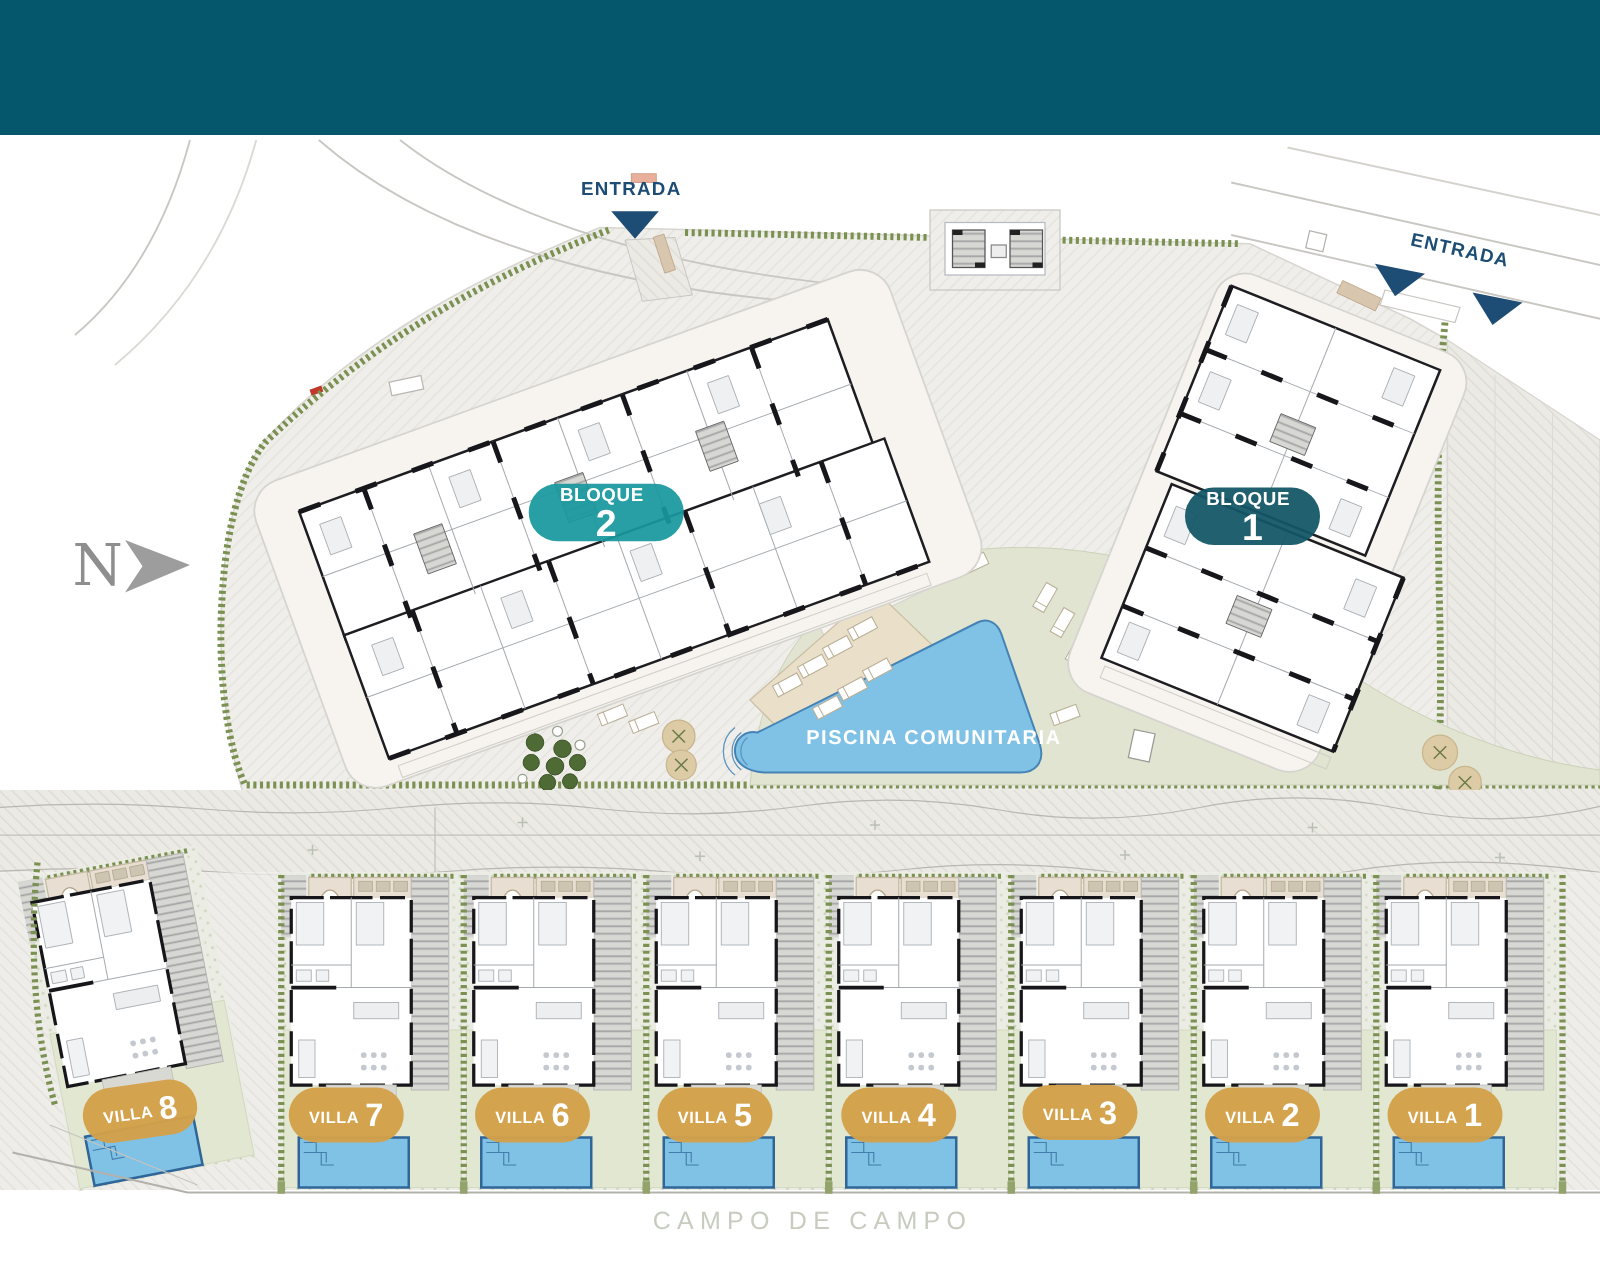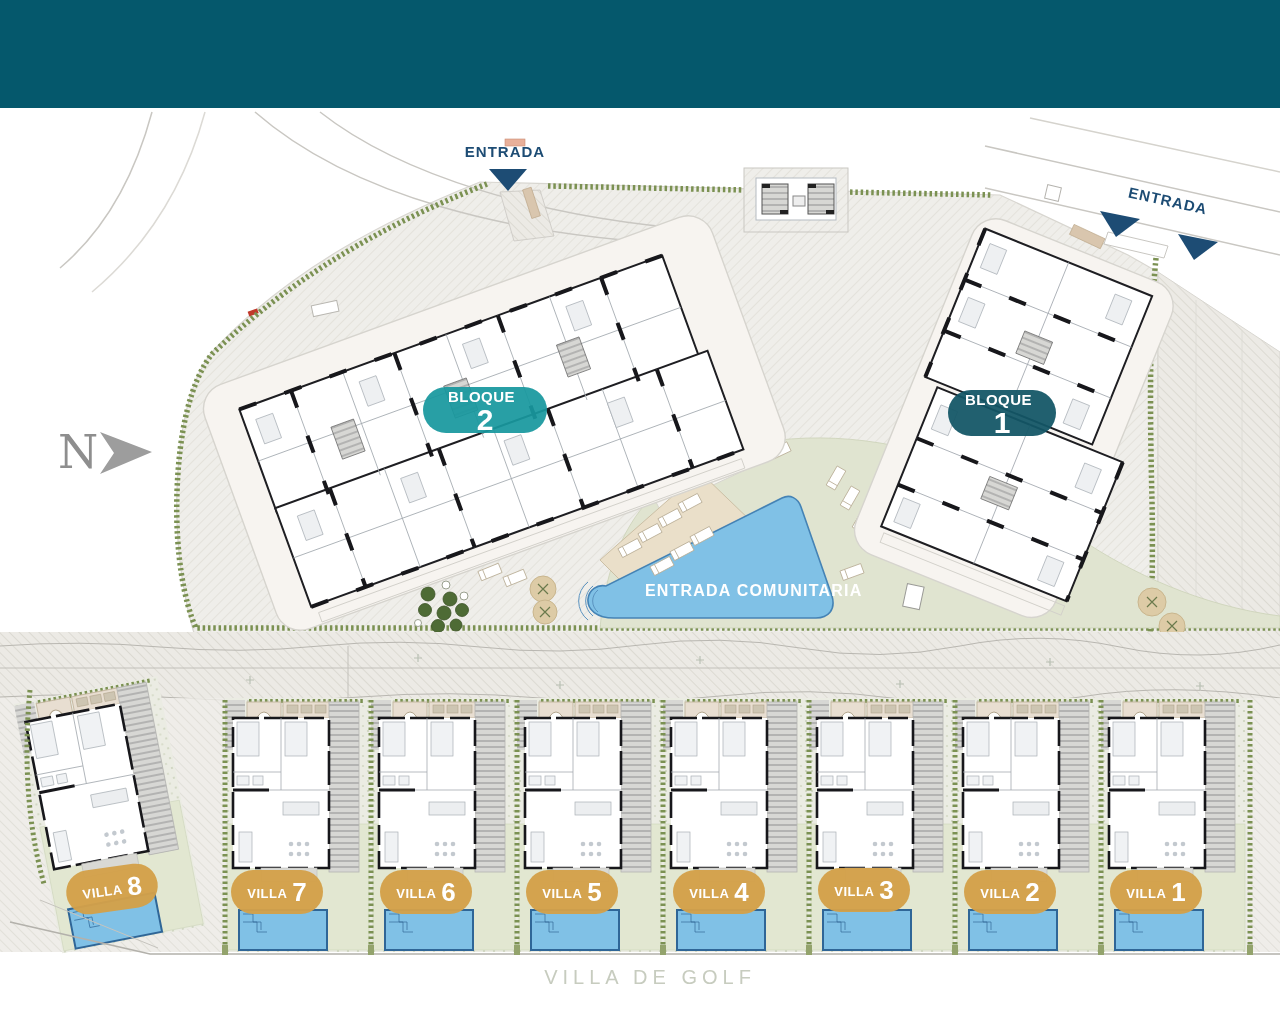--- a/index.html
+++ b/index.html
@@ -369,7 +369,7 @@
       <span class="num">1</span>
     </div>
 
-    <div class="ovl piscina">ENTRADA COMUNITARIA</div>
+    <div class="ovl piscina">PISCINA COMUNITARIA</div>
 
     <div class="vpill" style="left:66px;top:867px;transform:rotate(-8deg);">
       <span class="lbl">VILLA</span>

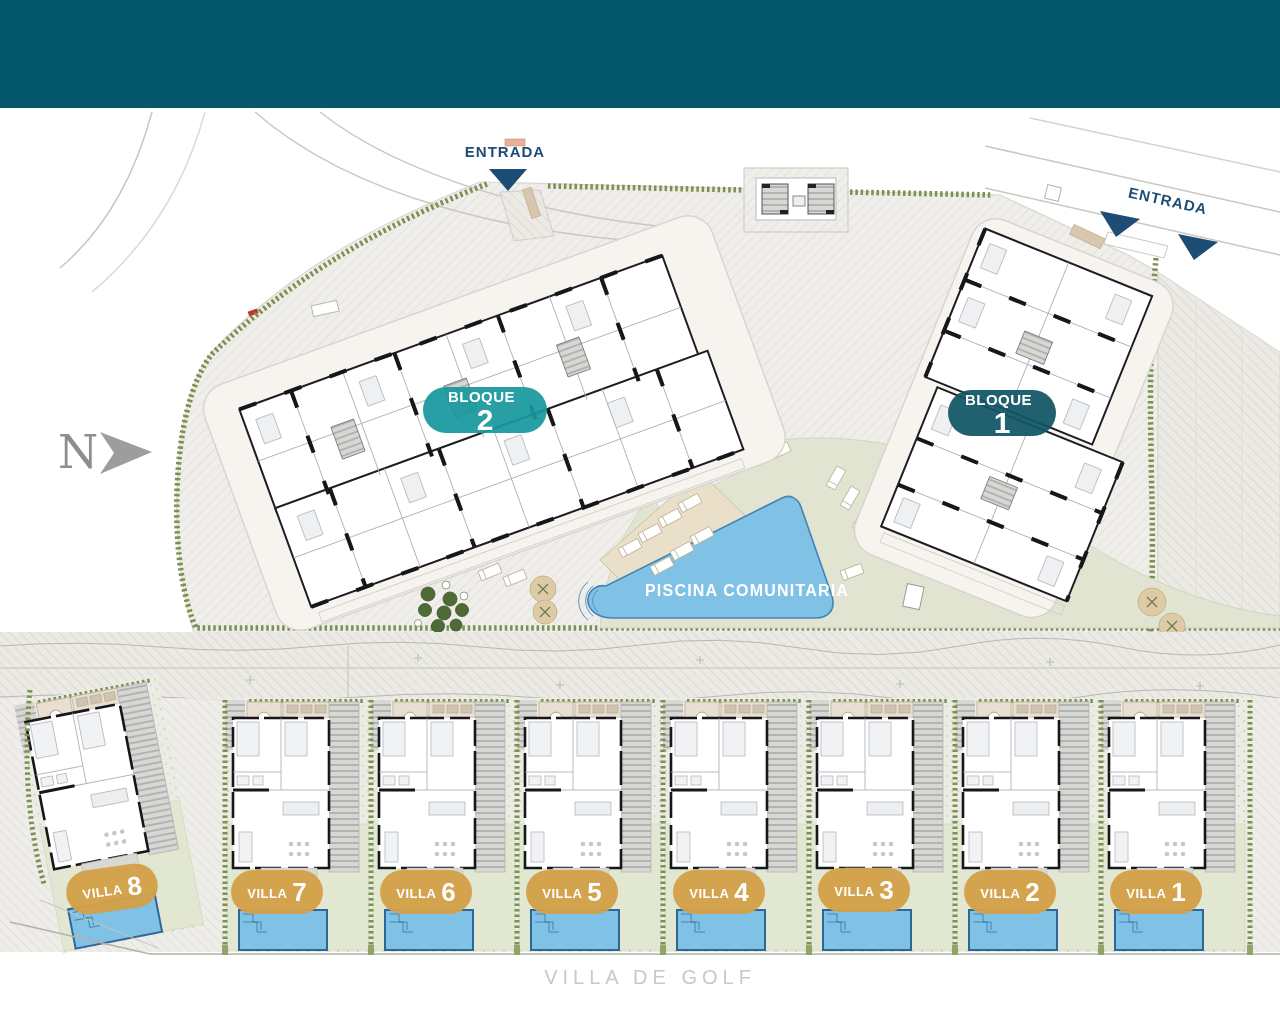--- a/index.html
+++ b/index.html
@@ -404,7 +404,7 @@
       <span class="num">1</span>
     </div>
 
-    <div class="ovl campo">VILLA DE GOLF</div>
+    <div class="ovl campo">CAMPO DE CAMPO</div>
   </div>
 </div>
 

